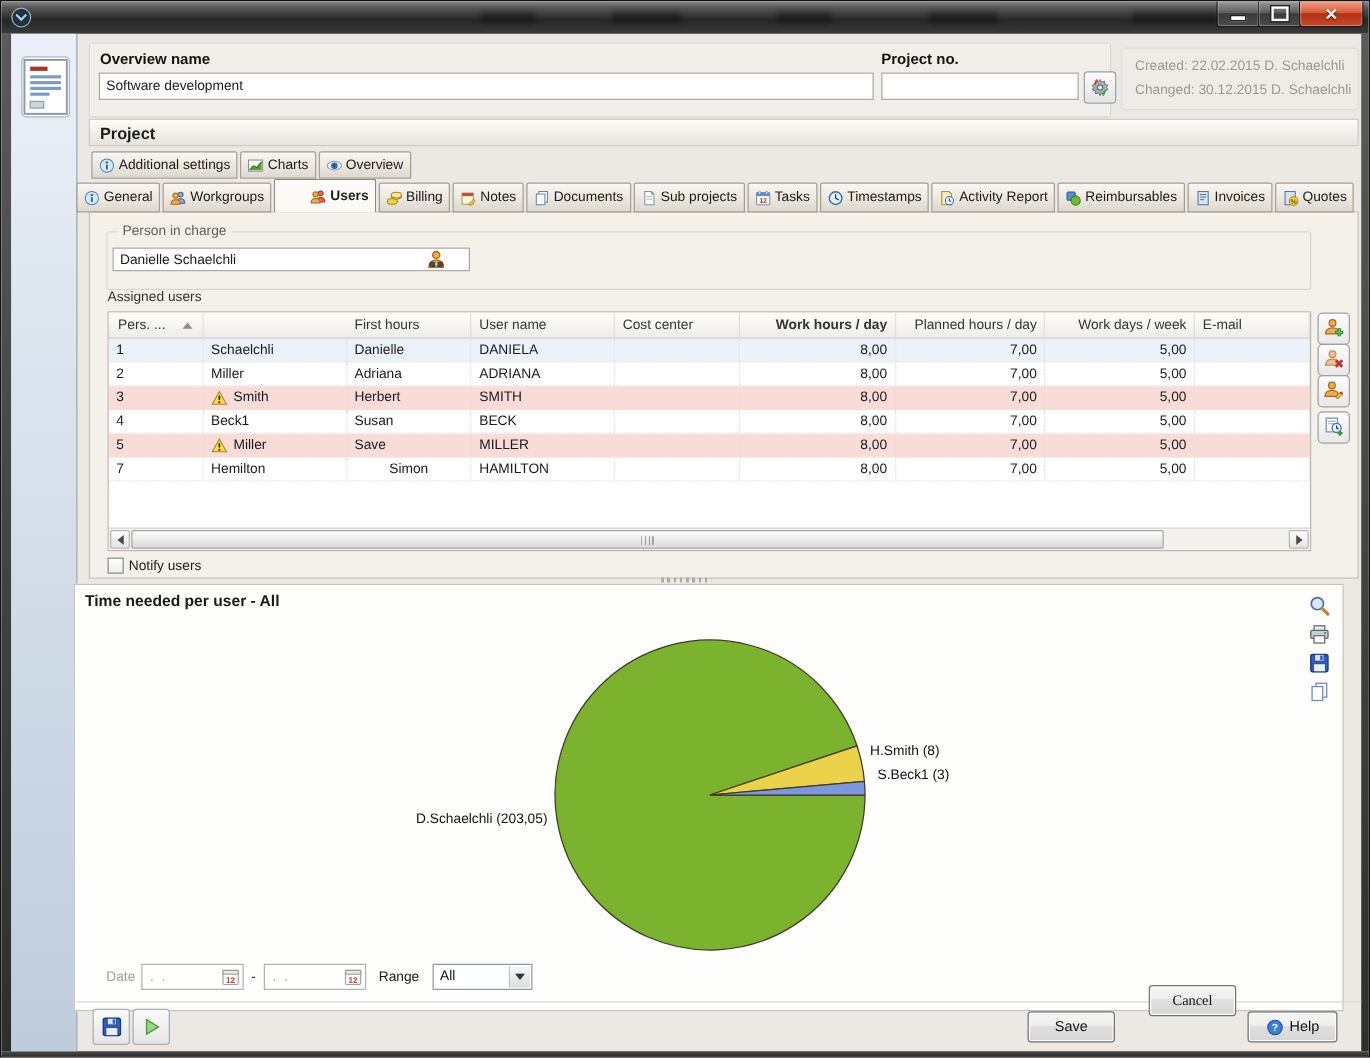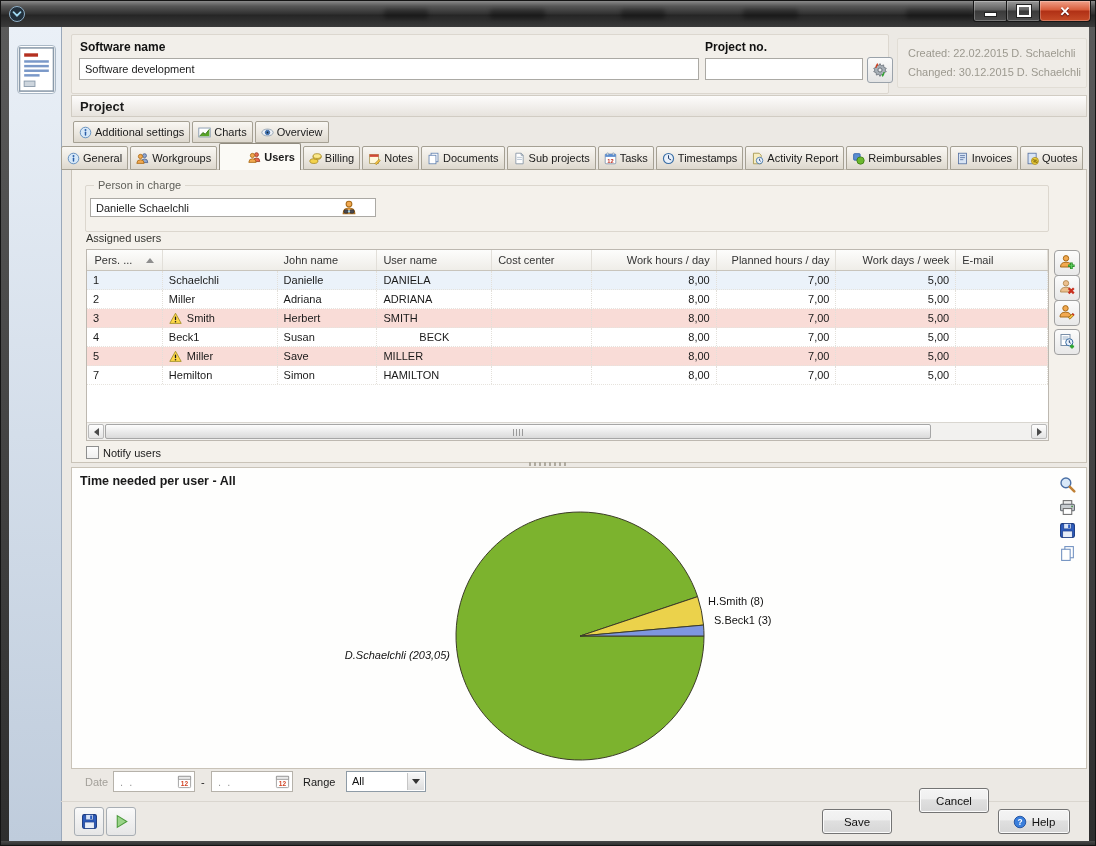--- a/index.html
+++ b/index.html
@@ -191,7 +191,7 @@
   </div>
 
   <div class="hdr-group"></div>
-  <span class="fld-label" style="left:79px;top:39px;">Software name</span>
+  <span class="fld-label" style="left:79px;top:39px;">Overview name</span>
   <input class="txt" style="left: 78px; top: 57px; width: 620px; height: 22px;" value="Software development">
   <span class="fld-label" style="left:704px;top:39px;">Project no.</span>
   <input class="txt" style="left: 704px; top: 57px; width: 158px; height: 22px;" value="">

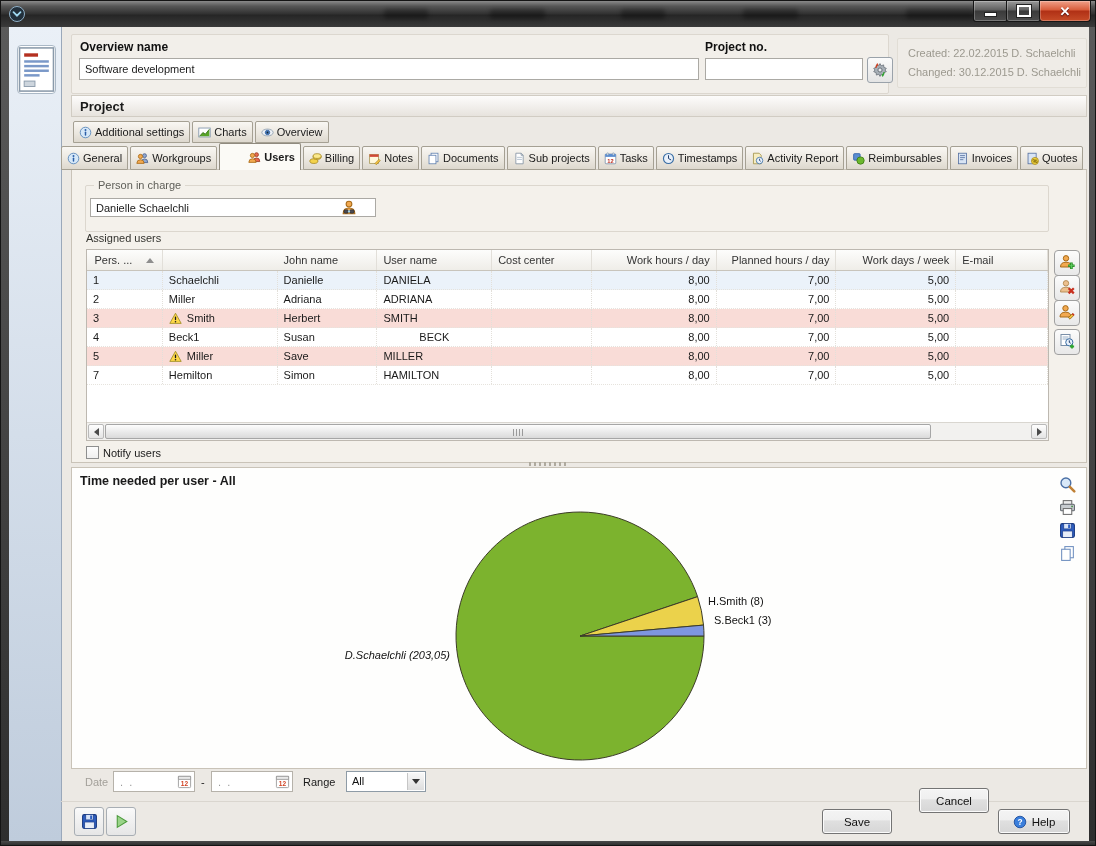--- a/index.html
+++ b/index.html
@@ -408,7 +408,7 @@
             <span>Last name</span>
           </div>
           <div class="th" style="width: 100px;">
-            <span>John name</span>
+            <span>First hours</span>
           </div>
           <div class="th" style="width: 115px;">
             <span>User name</span>

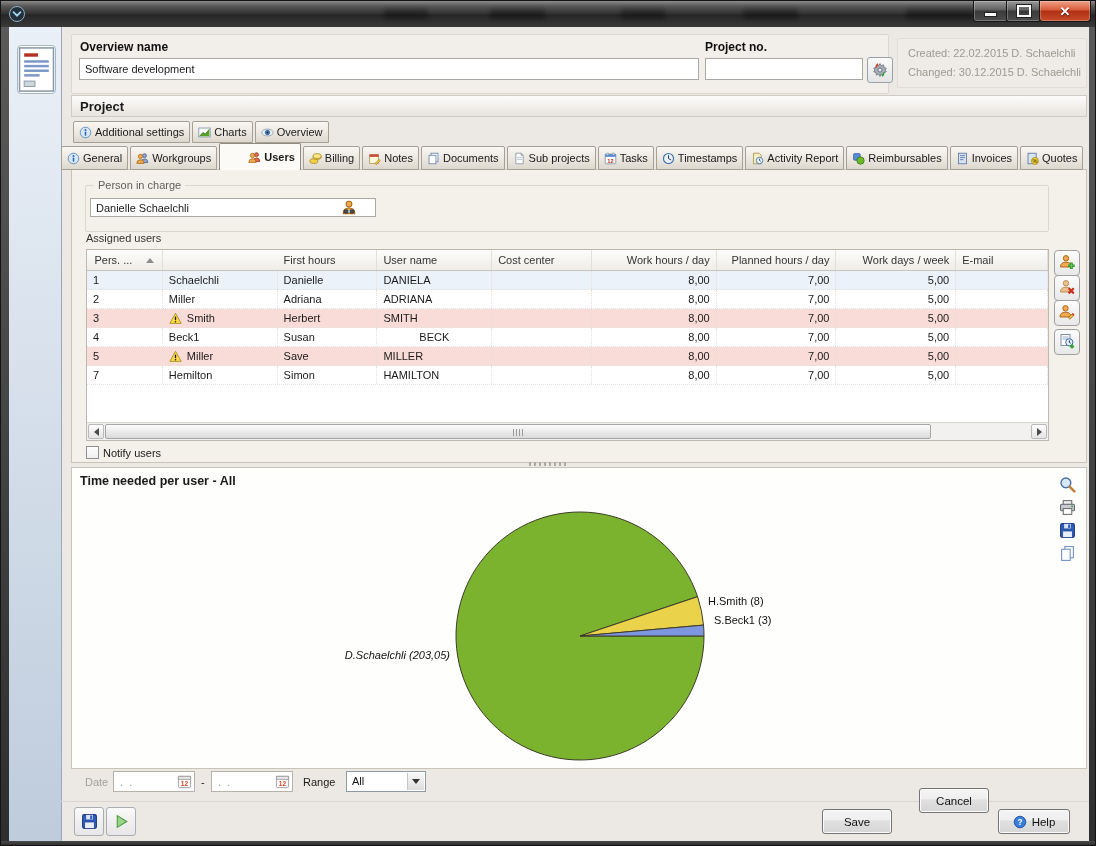--- a/index.html
+++ b/index.html
@@ -416,7 +416,7 @@
           <div class="th" style="width: 100px;">
             <span>Cost center</span>
           </div>
-          <div class="th right" style="width: 125px;">
+          <div class="th right" style="width: 125px; font-weight: bold;">
             <span>Work hours / day</span>
           </div>
           <div class="th right" style="width: 120px;">

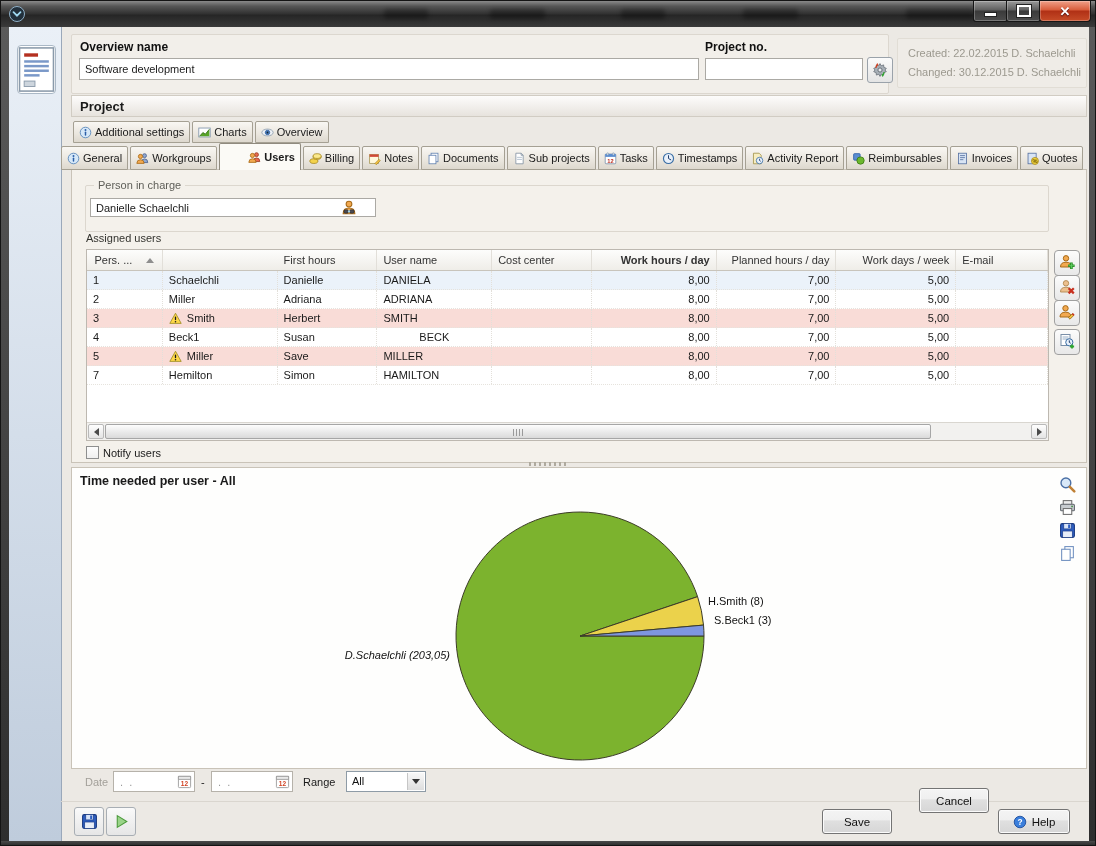--- a/index.html
+++ b/index.html
@@ -532,7 +532,7 @@
             <div class="td" style="width: 100px;">
               <span>Susan</span>
             </div>
-            <div class="td" style="width: 115px; justify-content: center;">
+            <div class="td" style="width: 115px;">
               <span>BECK</span>
             </div>
             <div class="td" style="width: 100px;">

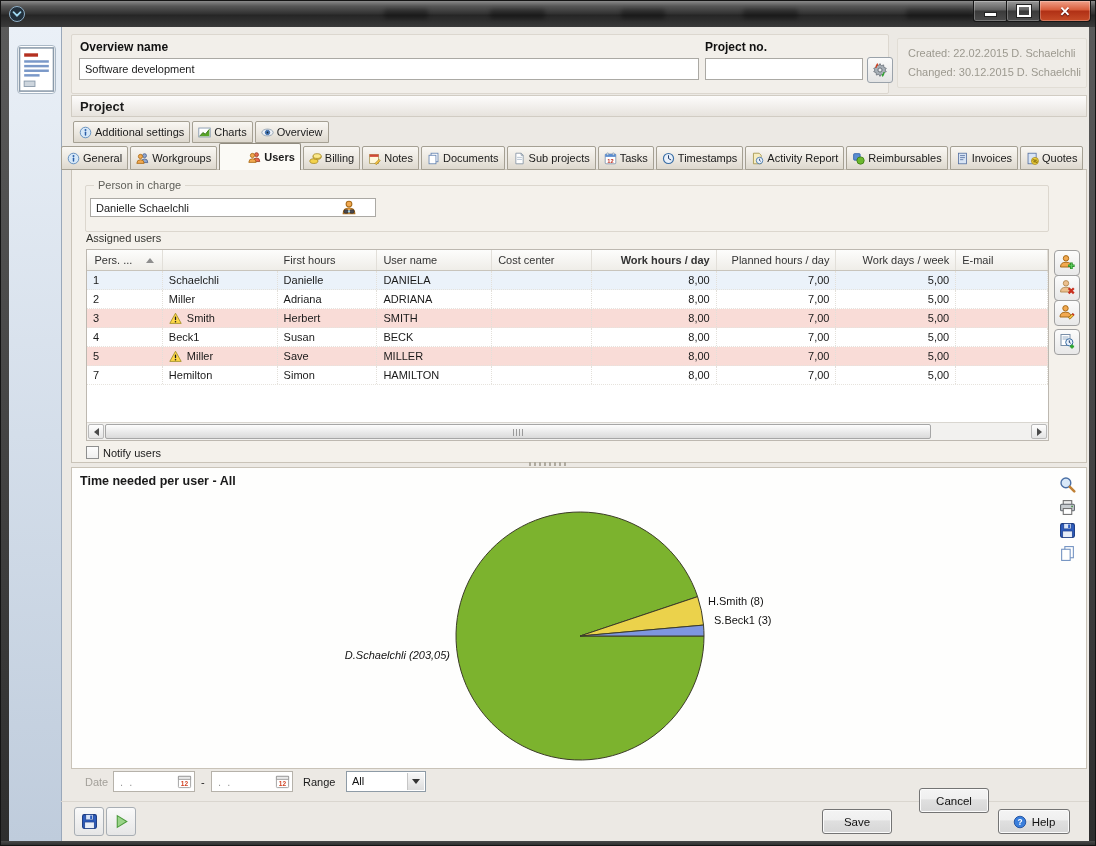--- a/index.html
+++ b/index.html
@@ -592,7 +592,7 @@
             <div class="td" style="width: 115px;">
               <span>Hemilton</span>
             </div>
-            <div class="td" style="width: 100px;">
+            <div class="td" style="width: 100px; justify-content: center;">
               <span>Simon</span>
             </div>
             <div class="td" style="width: 115px;">

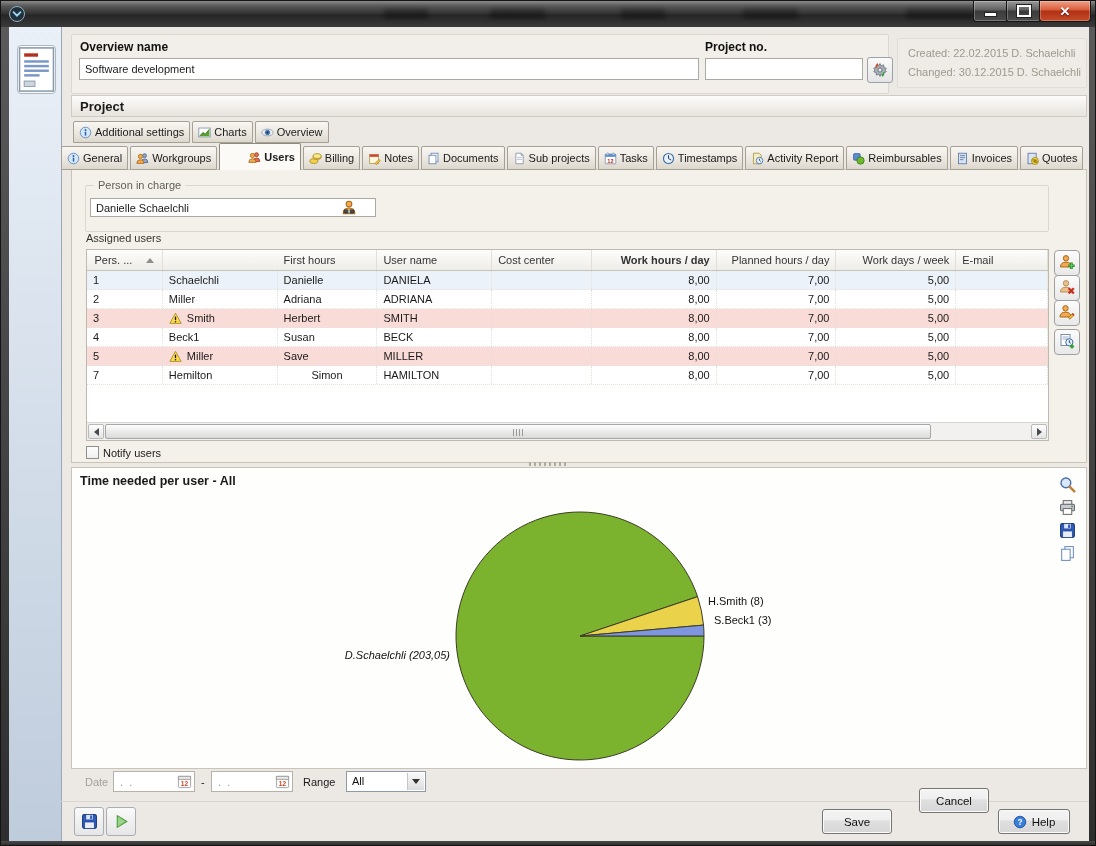--- a/index.html
+++ b/index.html
@@ -105,7 +105,7 @@
       background:repeating-linear-gradient(90deg,#AFAA9F 0 2px,transparent 2px 5px);}
 
   
-  .chart-panel{position:absolute;left:70px;top:466px;width:1016px;height:302px;background:#FEFEFD;
+  .chart-panel{position:absolute;left:58px;top:466px;width:1016px;height:342px;background:#FEFEFD;
       border:1px solid #C9C3B8;box-sizing:border-box;}
   .chart-title{position:absolute;left:8px;top:6px;font-weight:bold;font-size:12.5px;}
   .chart-toolbar{position:absolute;right:10px;top:8px;display:flex;flex-direction:column;gap:6px;}

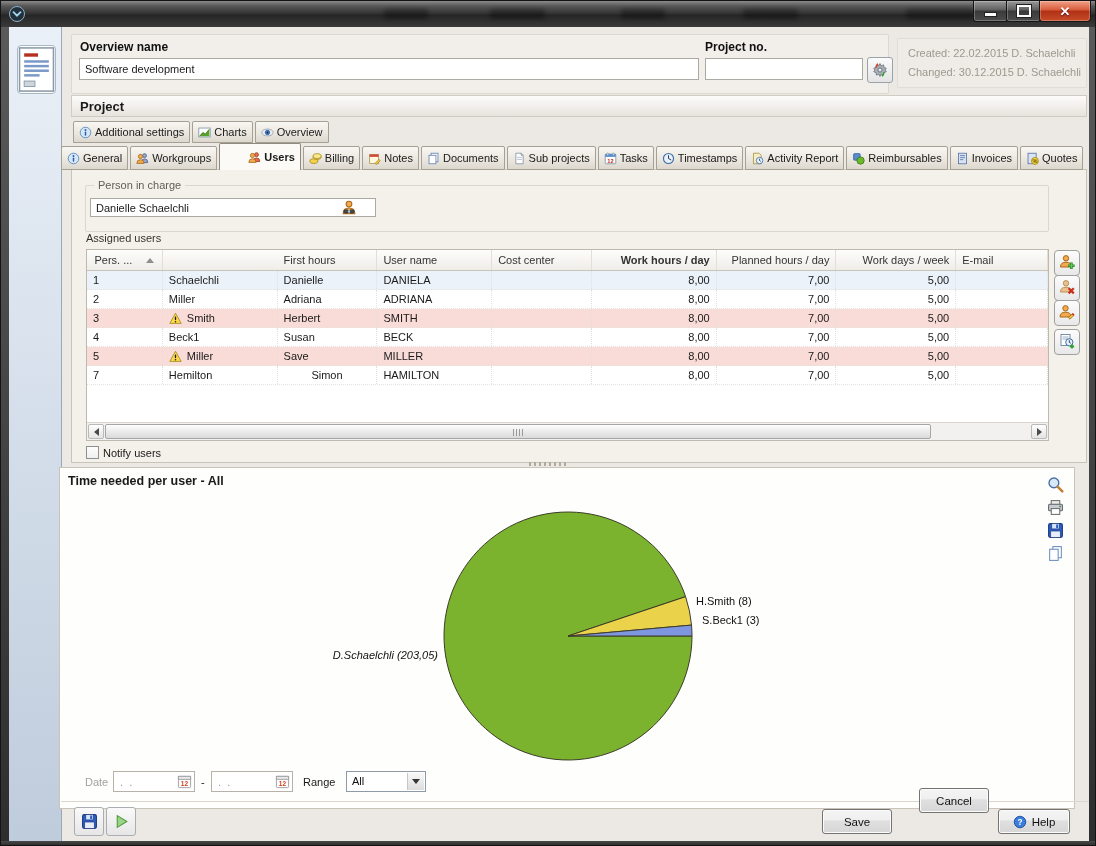--- a/index.html
+++ b/index.html
@@ -113,7 +113,7 @@
   .ct-ic svg{width:17px;height:17px;display:block;}
   .pie-svg{position:absolute;left:0;top:0;}
   .pie-label{position:absolute;font-size:11px;color:#111;white-space:nowrap;}
-  .pl-0{right:636px;top:181px;font-style:italic;}
+  .pl-0{right:636px;top:181px;}
   .pl-1{left:636px;top:127px;}
   .pl-2{left:642px;top:146px;}
 

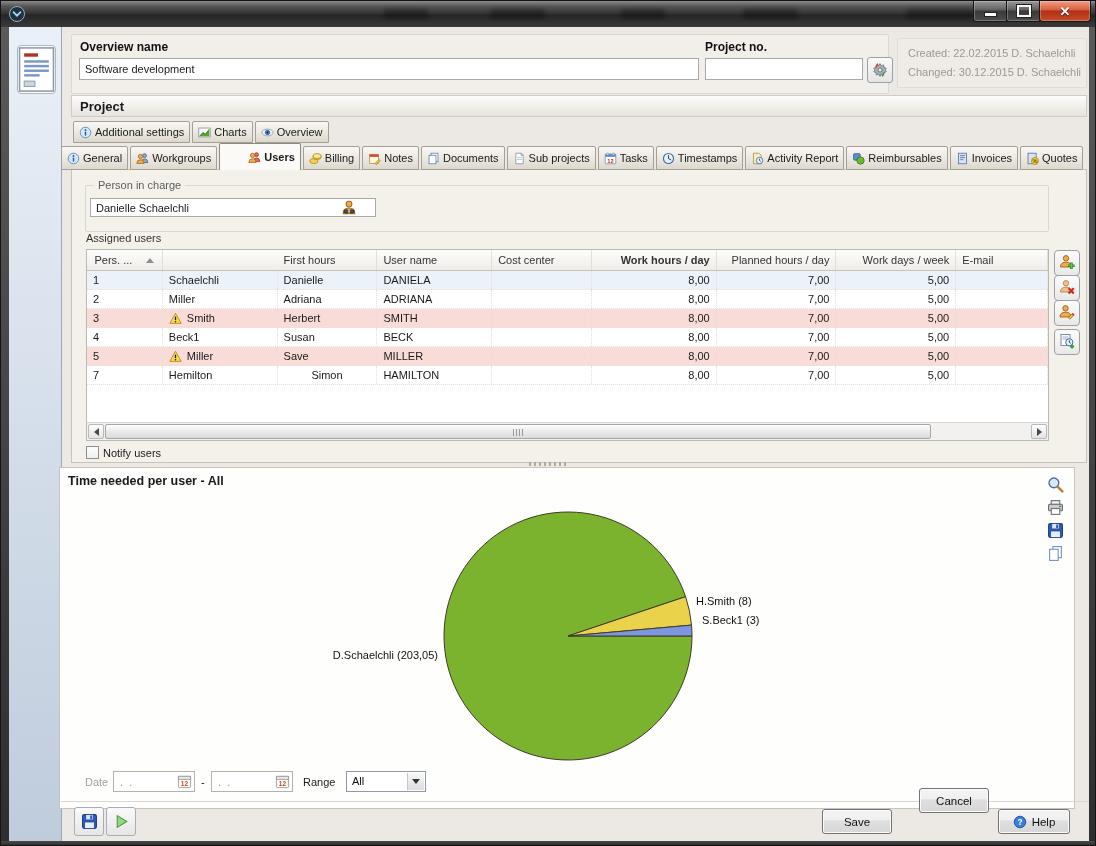--- a/index.html
+++ b/index.html
@@ -759,7 +759,7 @@
       </span>
   </div>
   <div class="btn btn-save" style="left:821px;top:808px;">Save</div>
-  <div class="btn" style="left:918px;top:787px;">Cancel</div>
+  <div class="btn" style="left:918px;top:787px;font-family:Liberation Serif, serif;">Cancel</div>
   <div class="btn" style="left:997px;top:808px;width:72px;">
     <span class="help-ic">
         <svg viewBox="0 0 16 16" style="width: 100%; height: 100%; display: block;">

